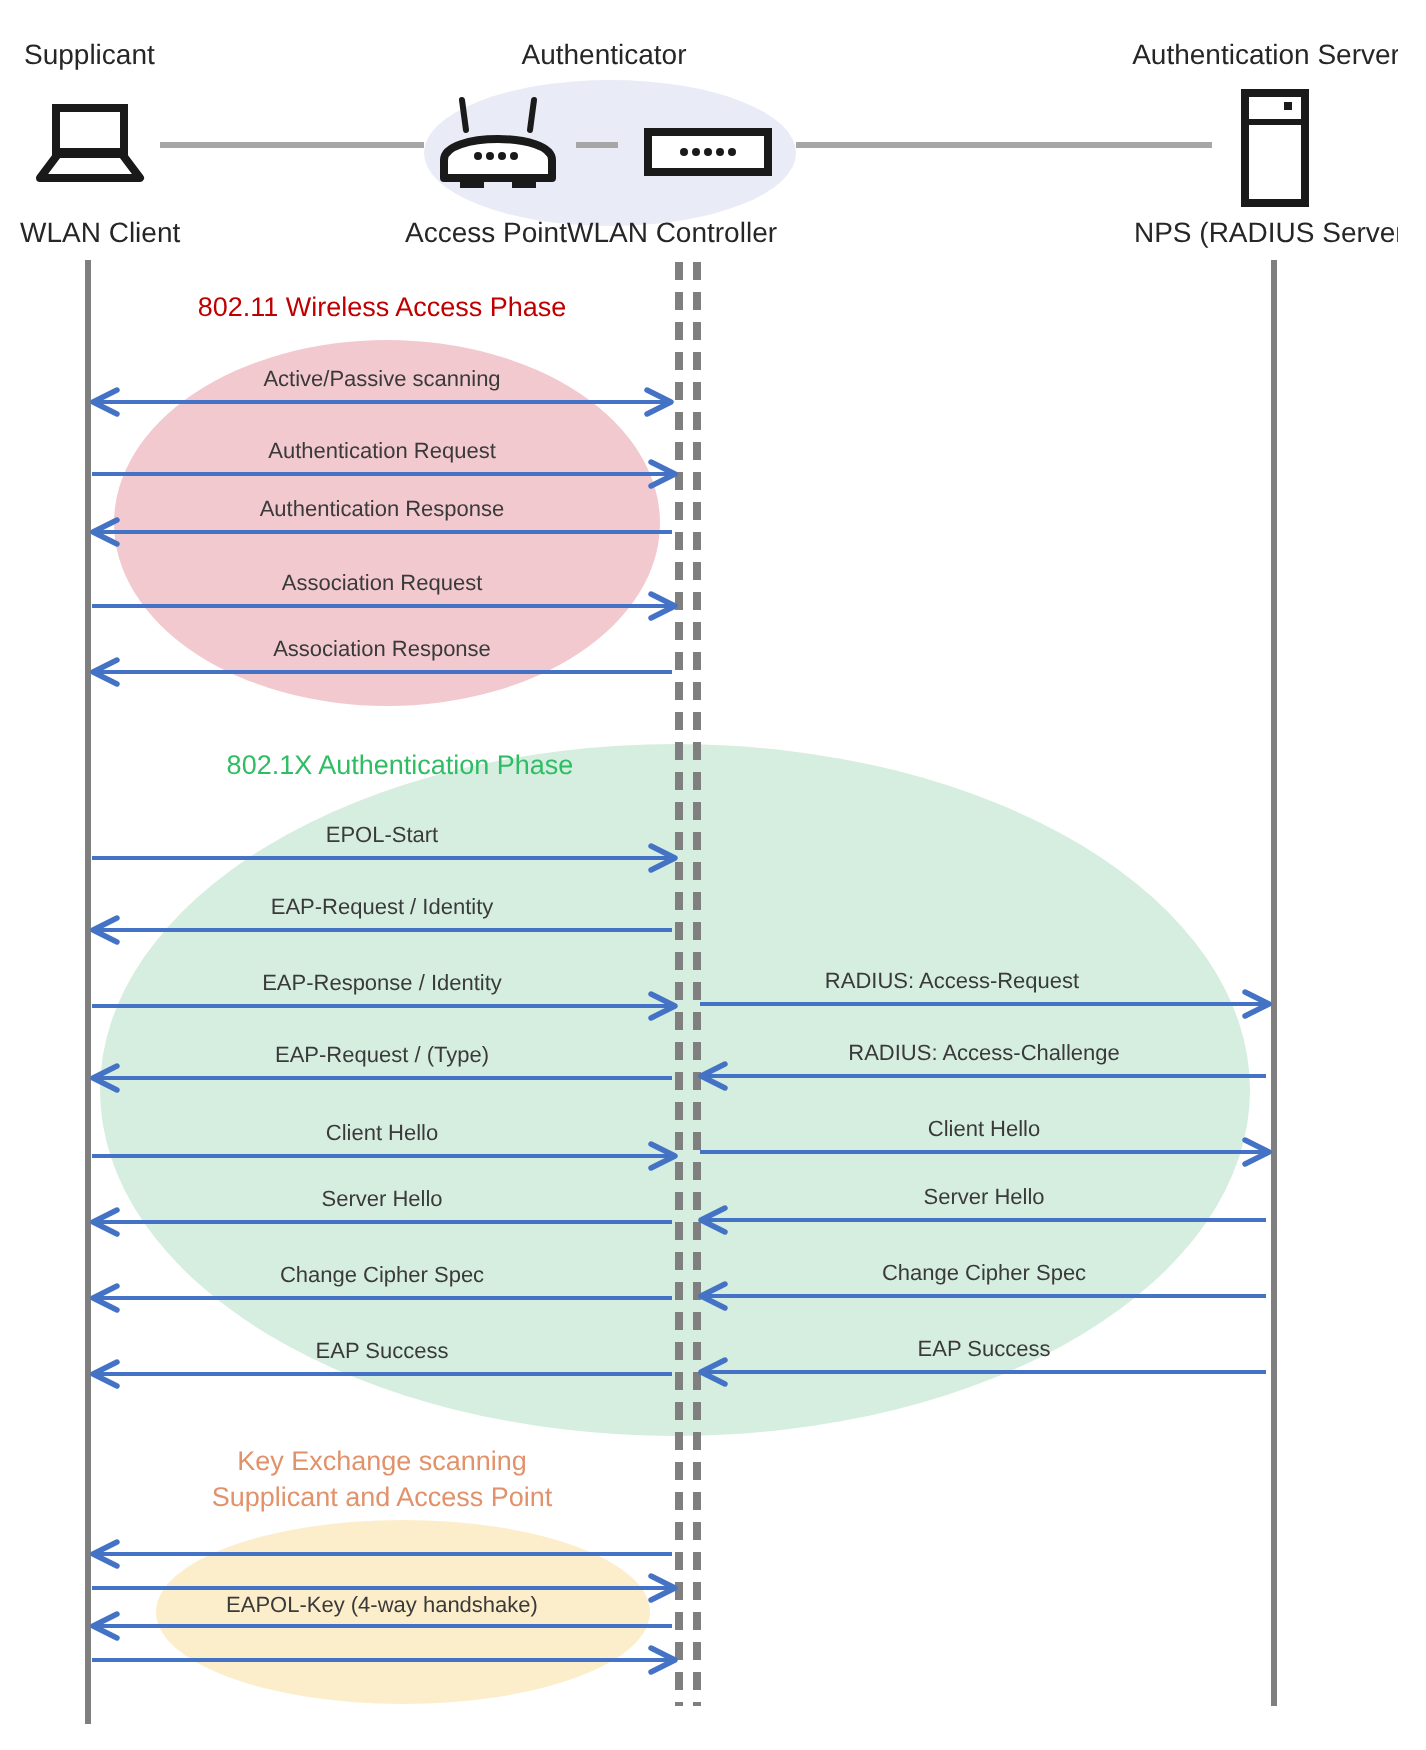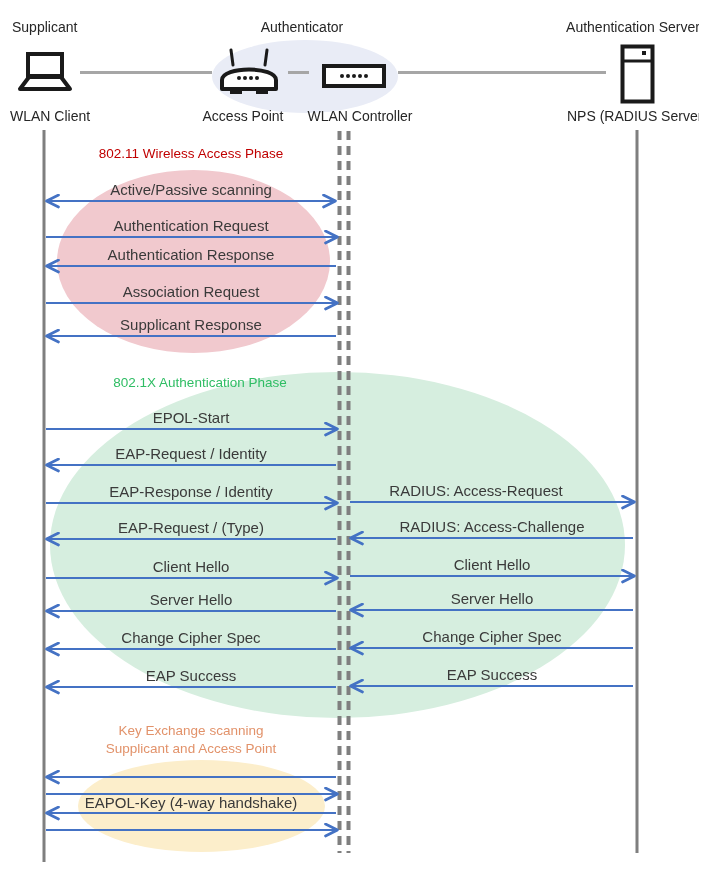--- a/index.html
+++ b/index.html
@@ -69,7 +69,7 @@
 
   <div class="lbl no-center dev-lbl" style="left:10px;top:108px;">WLAN Client</div>
   <div class="lbl dev-lbl" style="left:243px;top:108px;text-align:right;">Access Point</div>
-  <div class="lbl dev-lbl" style="left:360px;top:108px;">WLAN Controller</div>
+  <div class="lbl dev-lbl" style="left:336px;top:108px;">WLAN Controller</div>
   <div class="lbl dev-lbl" style="left:637px;top:108px;">NPS (RADIUS Server)</div>
 
   <svg class="overlay" width="713" height="875" viewBox="0 0 713 875">

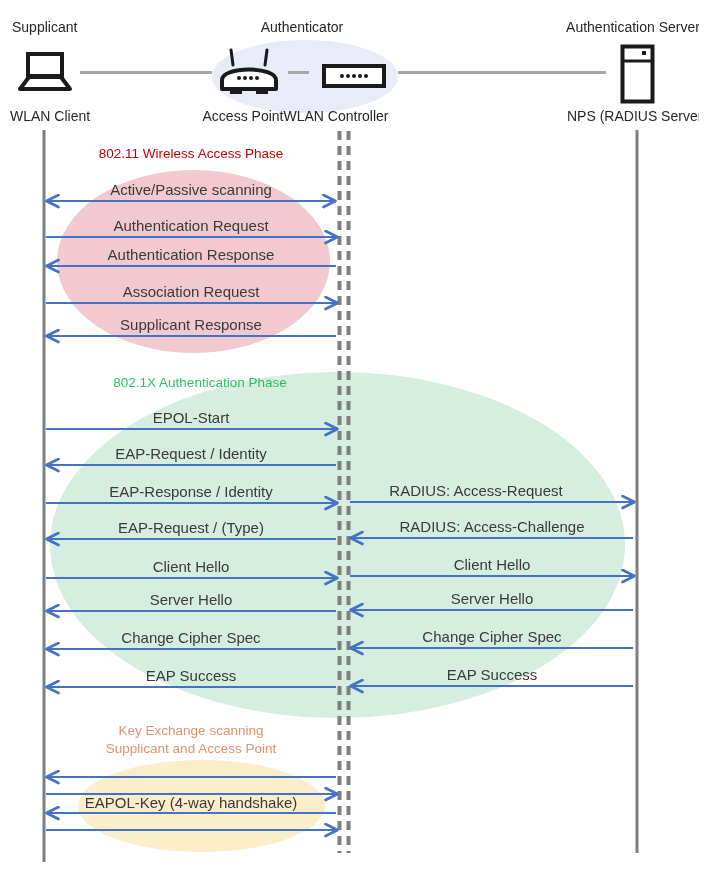--- a/index.html
+++ b/index.html
@@ -16,7 +16,7 @@
   .icon{position:absolute;z-index:3;}
   .lbl{
     position:absolute;z-index:4;transform:translateX(-50%);
-    white-space:nowrap;font-size:15px;color:#3A3A3A;line-height:16px;
+    white-space:nowrap;font-size:11px;color:#3A3A3A;line-height:16px;
   }
   .lbl.no-center{transform:none;}
   .role-lbl,.dev-lbl{font-size:14px;color:#262626;}

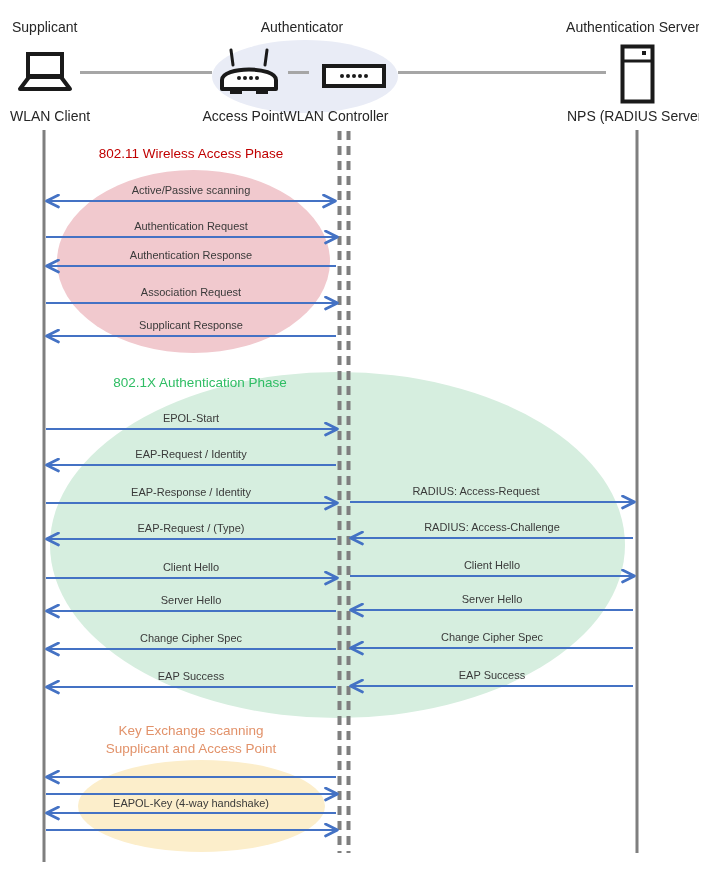--- a/index.html
+++ b/index.html
@@ -134,7 +134,7 @@
   <div class="lbl" style="left:191px;top:218px;">Authentication Request</div>
   <div class="lbl" style="left:191px;top:247px;">Authentication Response</div>
   <div class="lbl" style="left:191px;top:284px;">Association Request</div>
-  <div class="lbl" style="left:191px;top:317px;">Supplicant Response</div>
+  <div class="lbl" style="left:191px;top:317px;">Association Response</div>
 
   <div class="lbl" style="left:191px;top:410px;">EPOL-Start</div>
   <div class="lbl" style="left:191px;top:446px;">EAP-Request / Identity</div>

